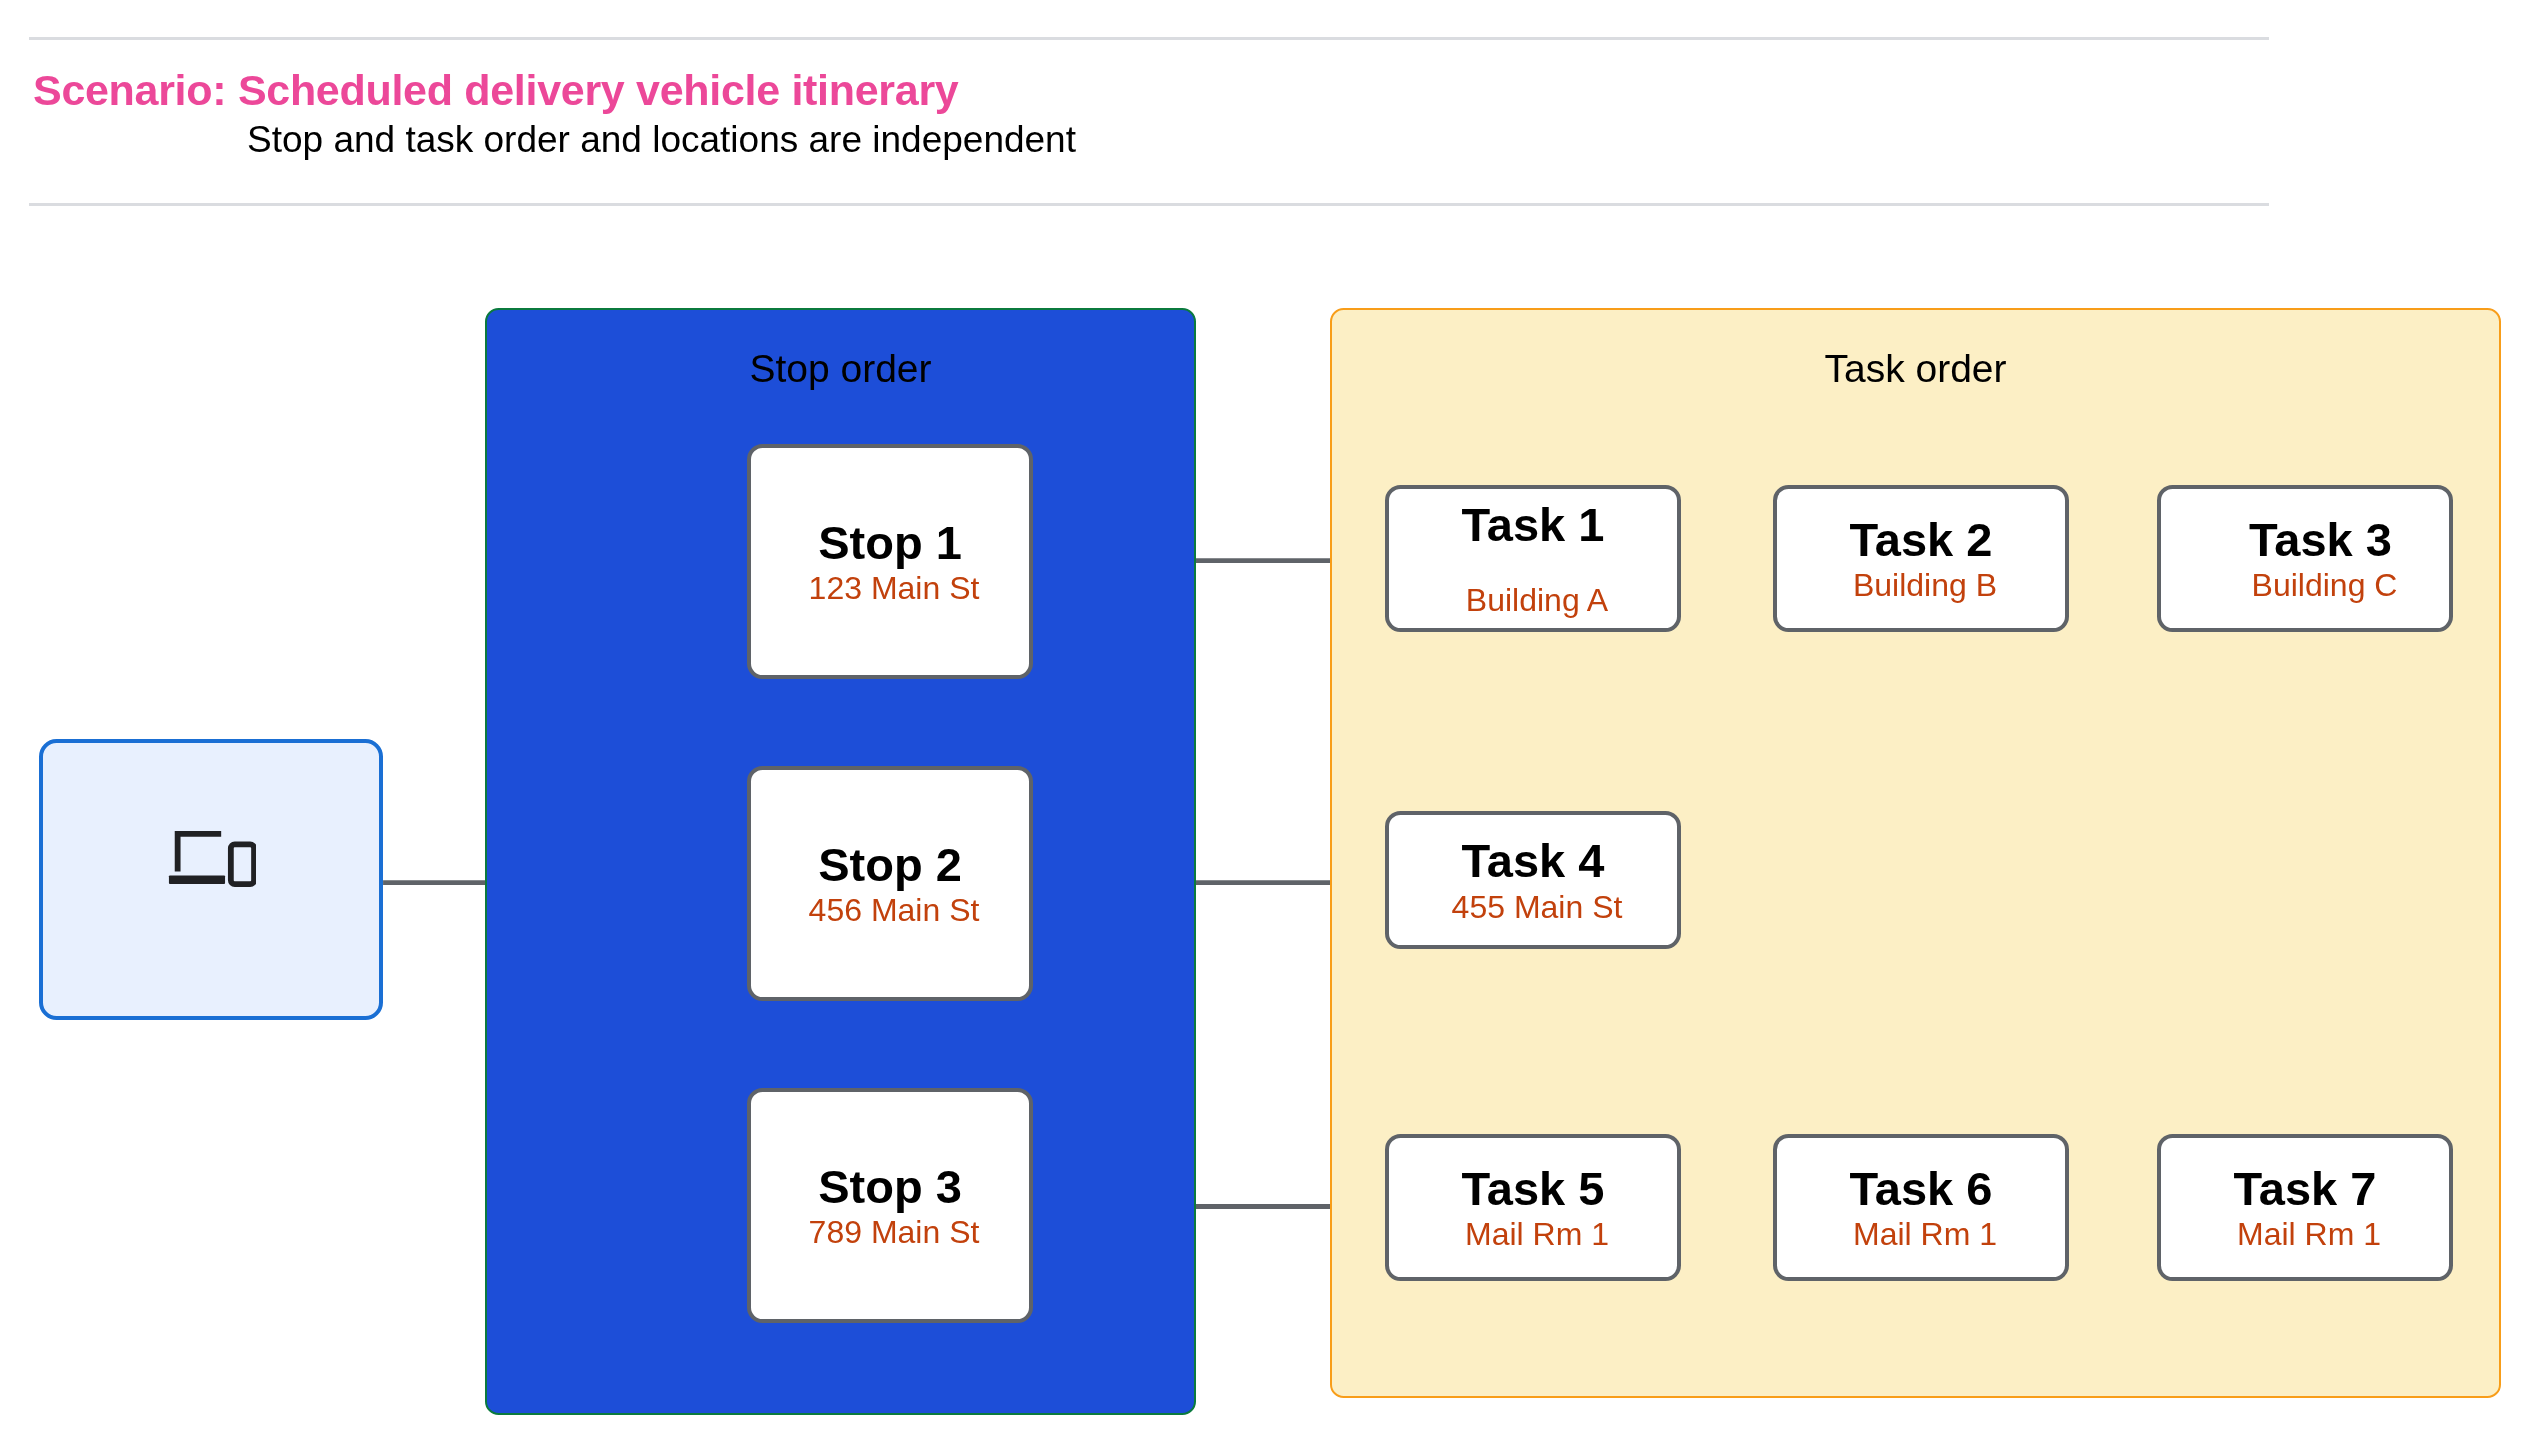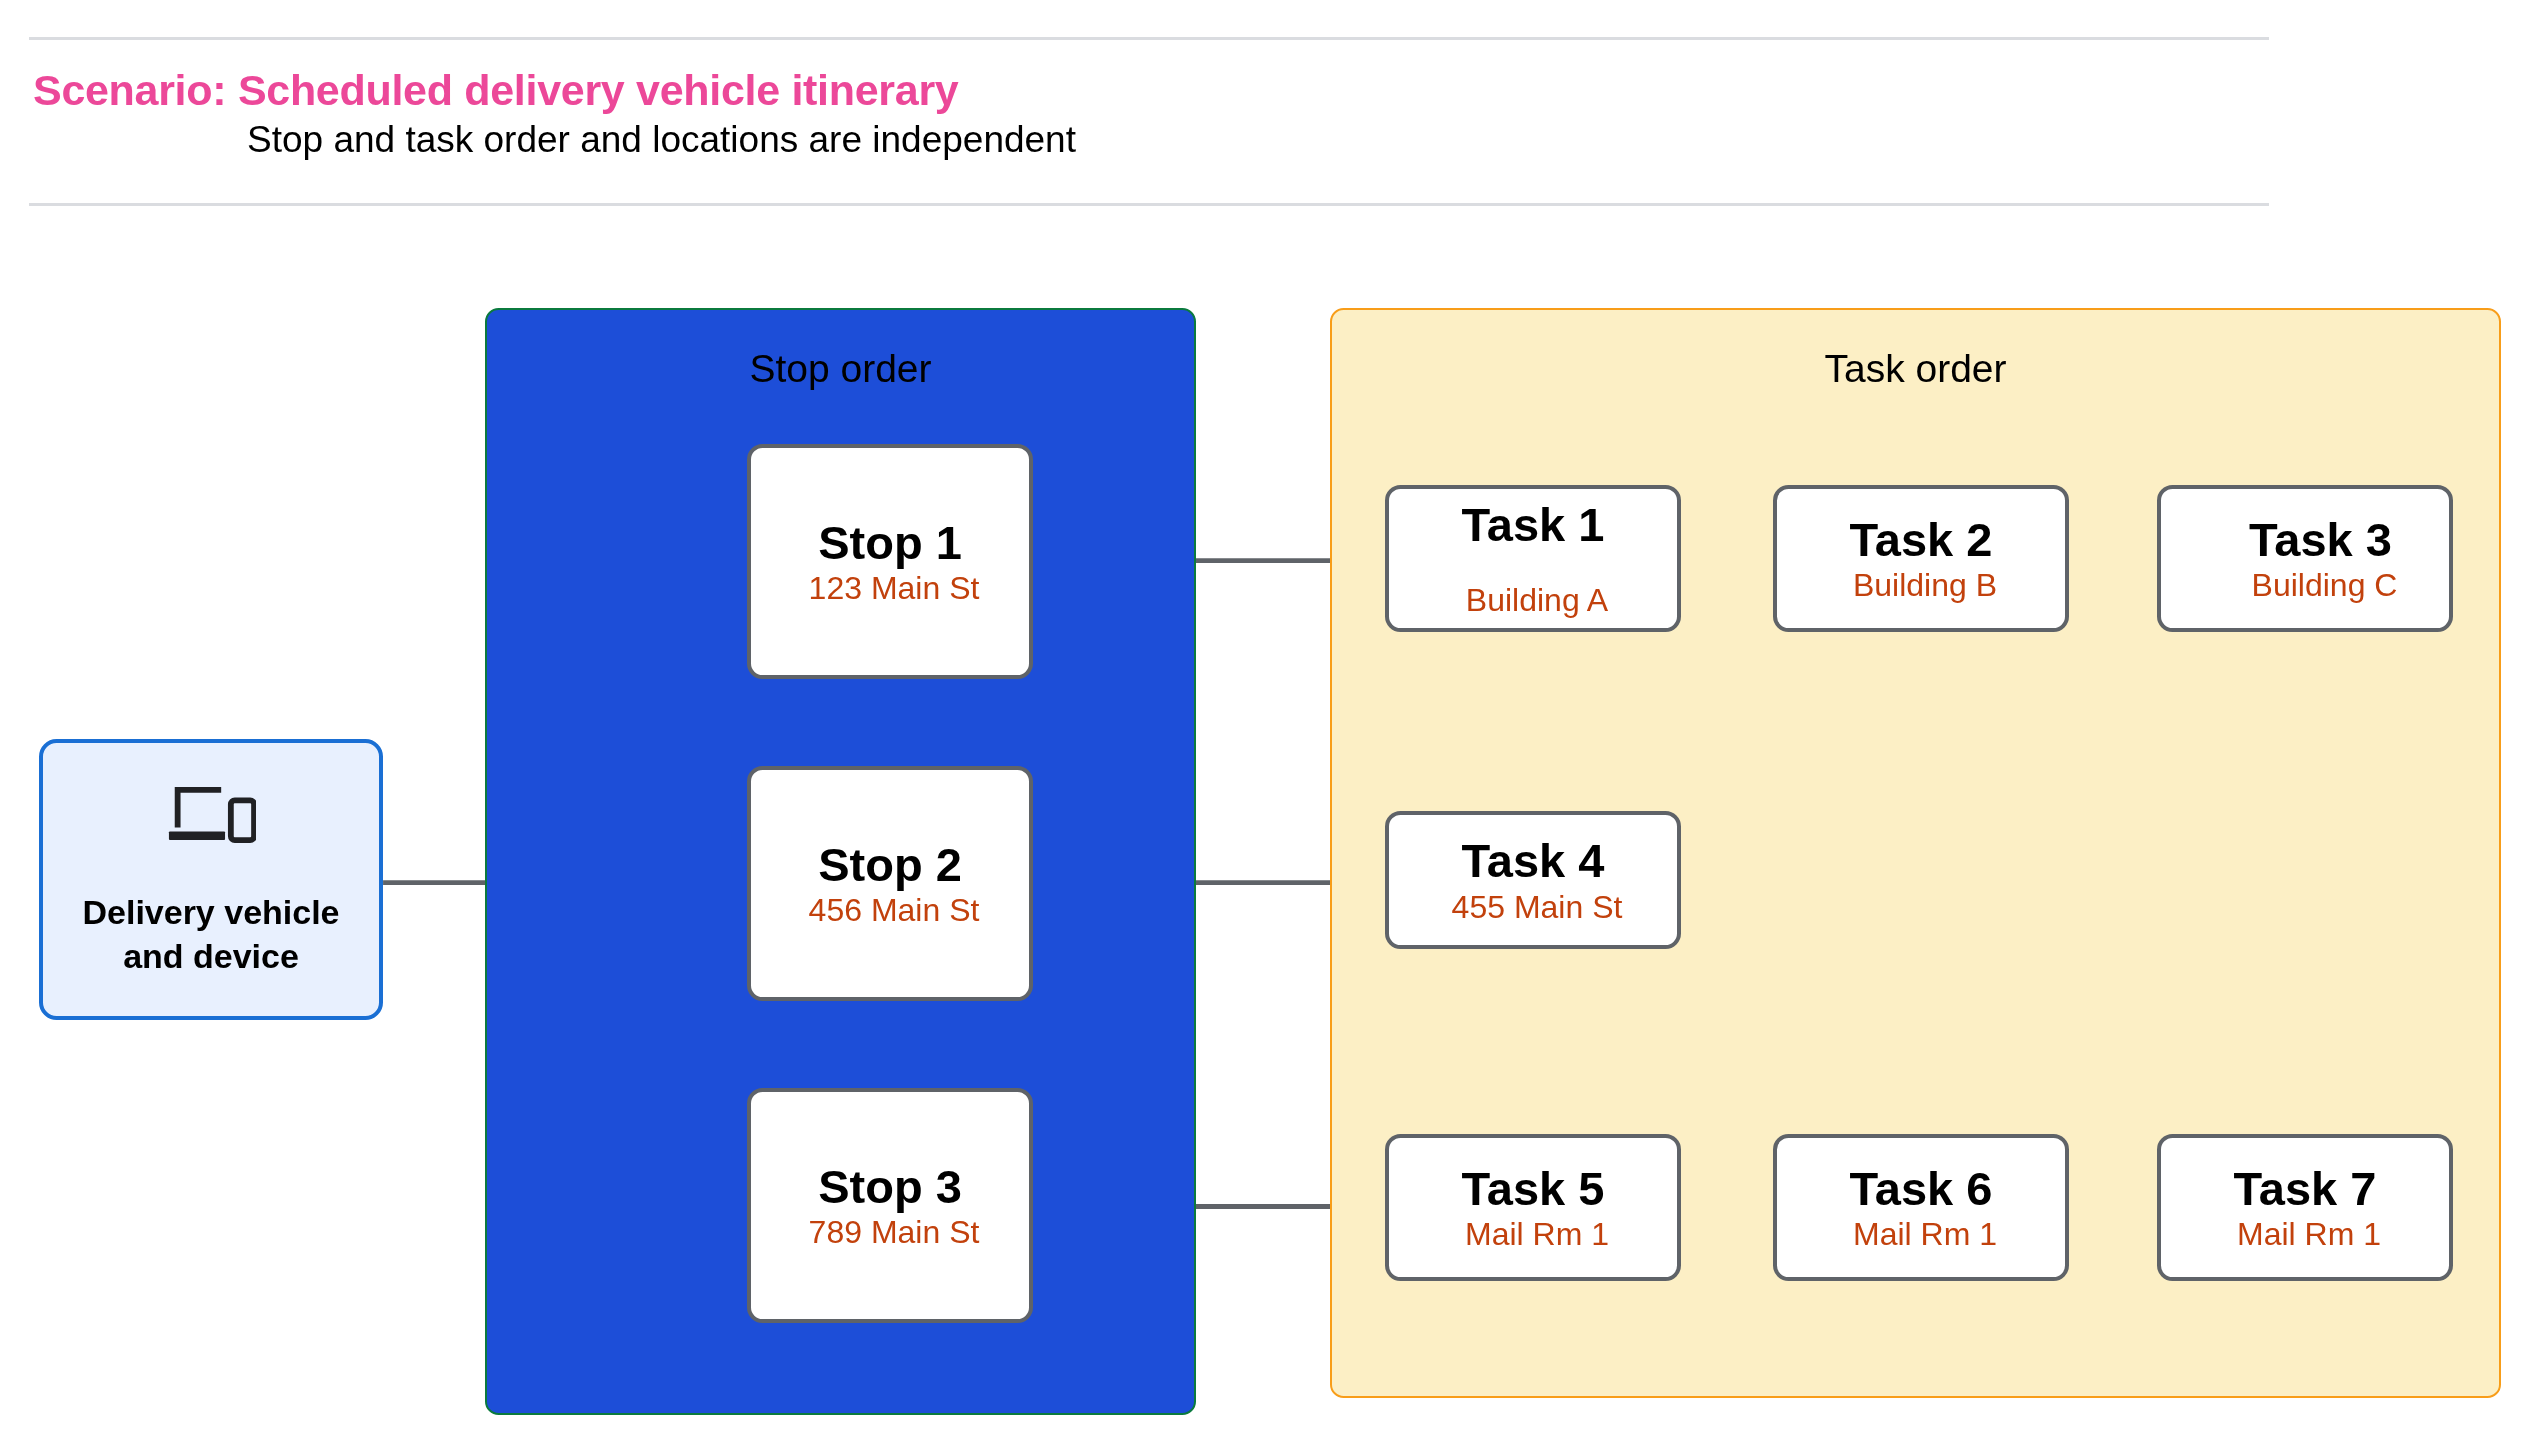--- a/index.html
+++ b/index.html
@@ -224,10 +224,6 @@
 
     <rect x="66" y="20" width="24" height="41" rx="4" fill="none" stroke="#202124" stroke-width="6"></rect>
   </svg>
-  <div id="vehicle-label">
-    <span>Delivery vehicle</span><br>
-    <span>and device</span>
-  </div>
 </div>
 
 <div class="node" id="stop-1">

